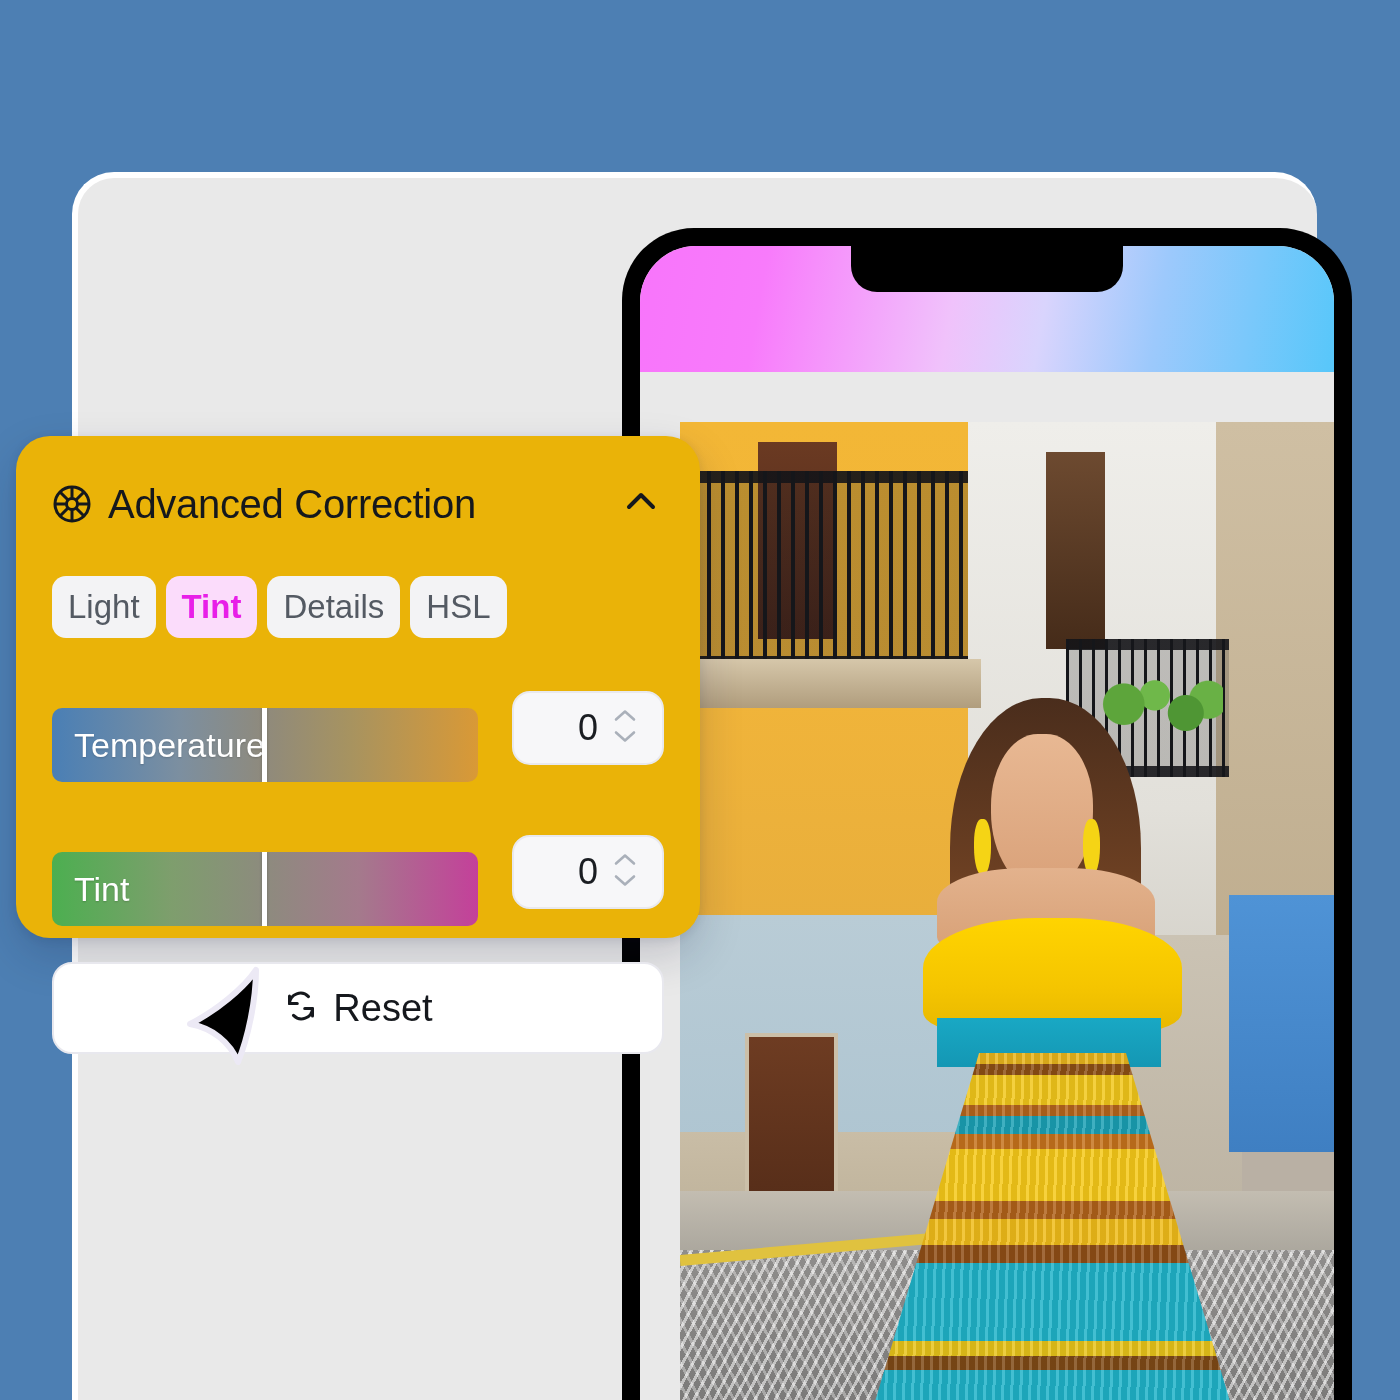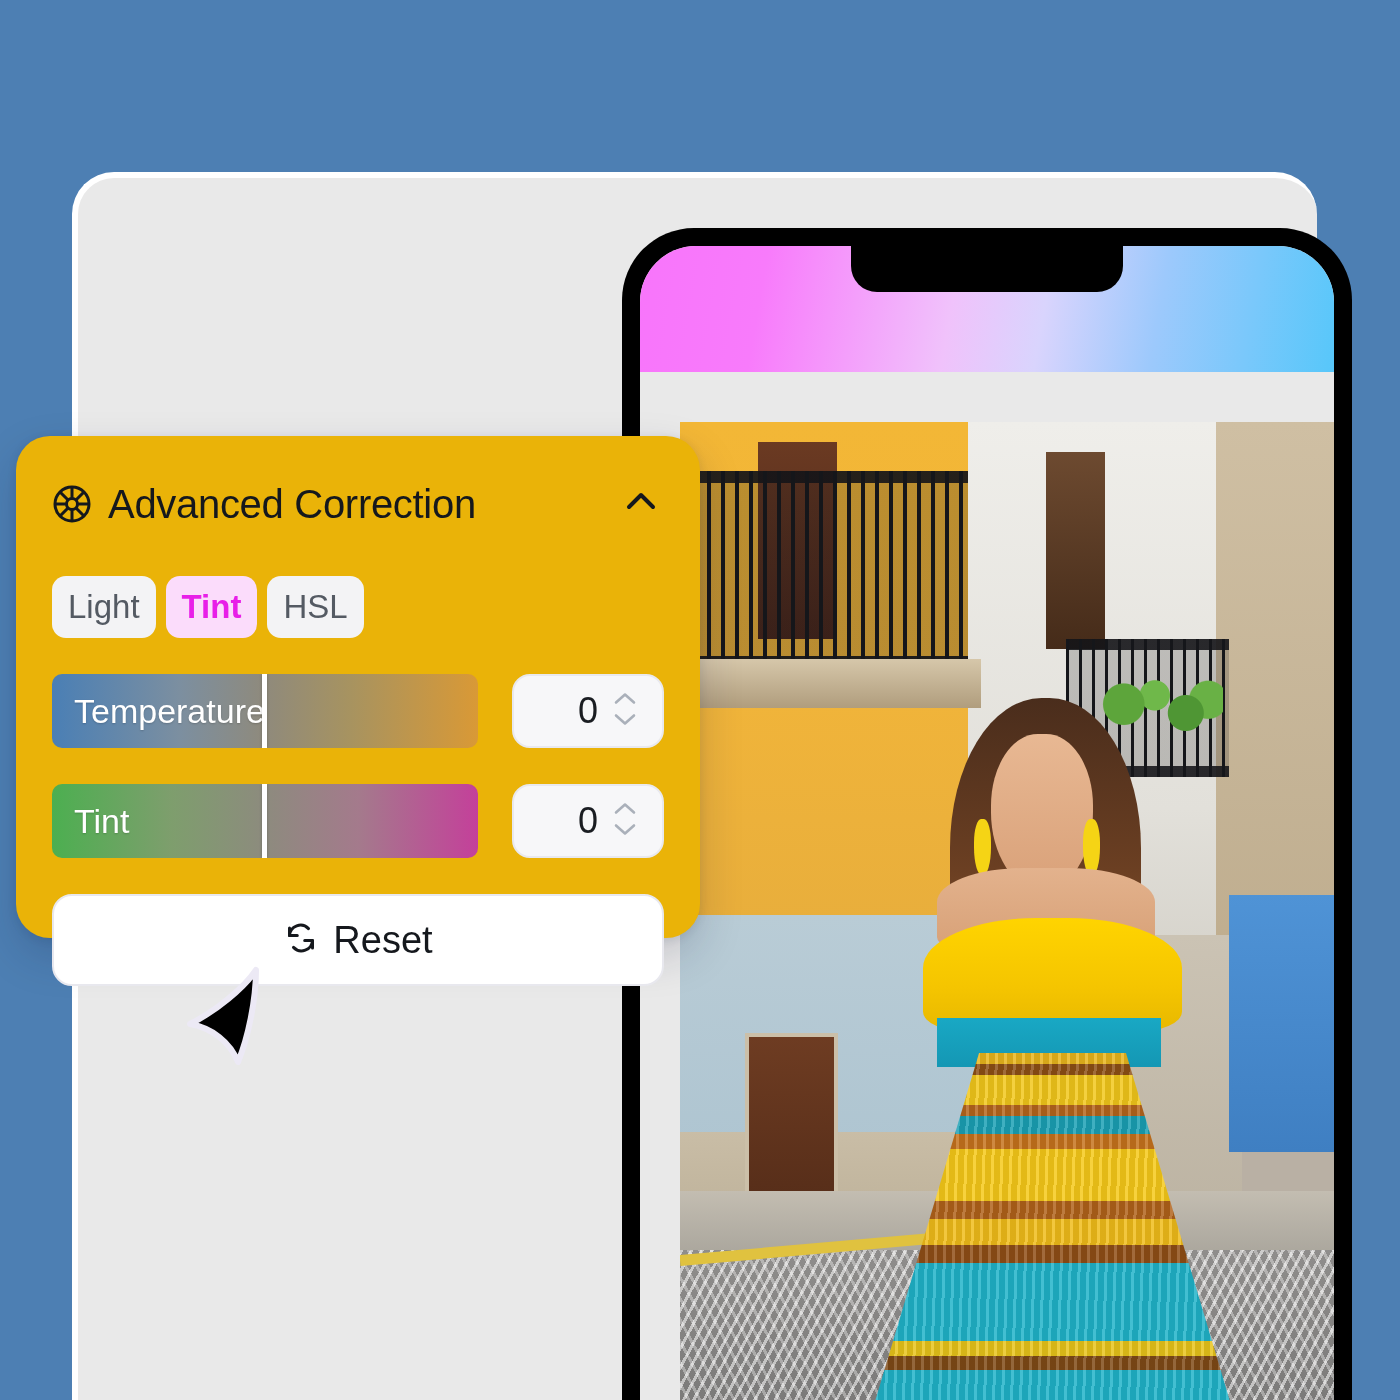--- a/index.html
+++ b/index.html
@@ -394,6 +394,7 @@
     <div class="tabs">
       <div class="tab">Light</div>
       <div class="tab active">Tint</div>
+      <div class="tab">Details</div>
       <div class="tab">HSL</div>
     </div>
 

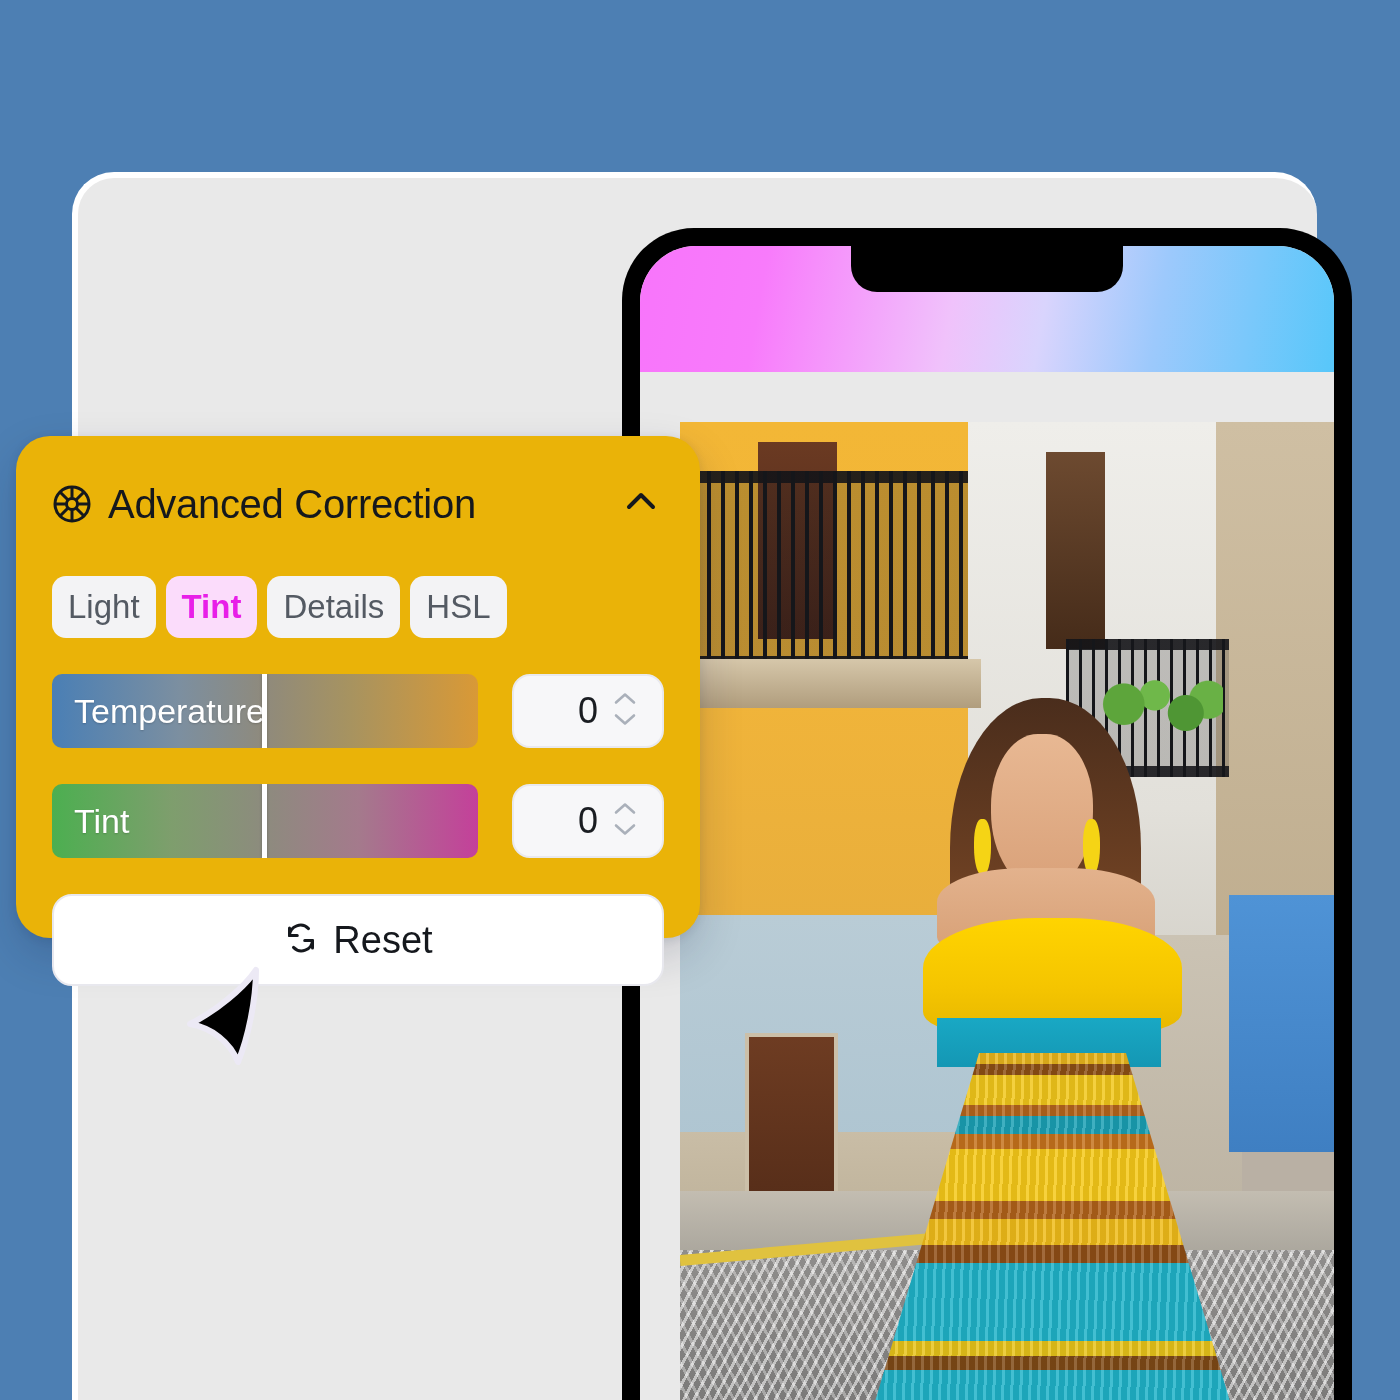--- a/index.html
+++ b/index.html
@@ -254,6 +254,7 @@
     border-radius: 10px;
     overflow: hidden;
     flex: 0 0 auto;
+    margin-top: 34px;
   }
   .slider-track.temperature {
     background: linear-gradient(90deg, #4a7fb5 0%, #7c8fa0 30%, #8f8a7c 50%, #a79360 70%, #d99936 100%);

